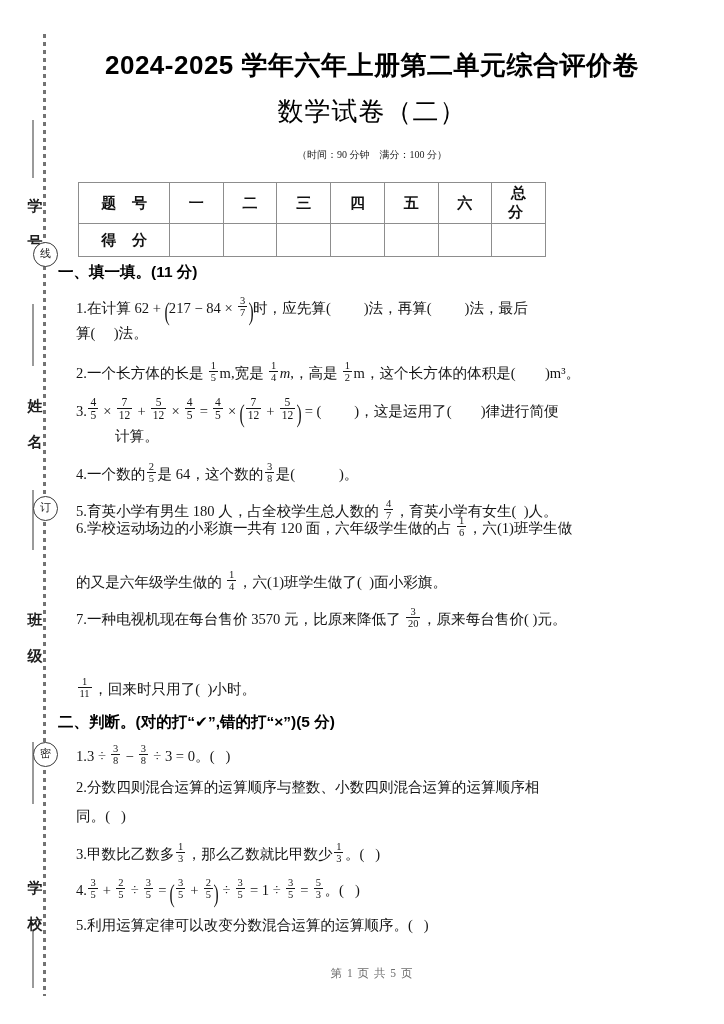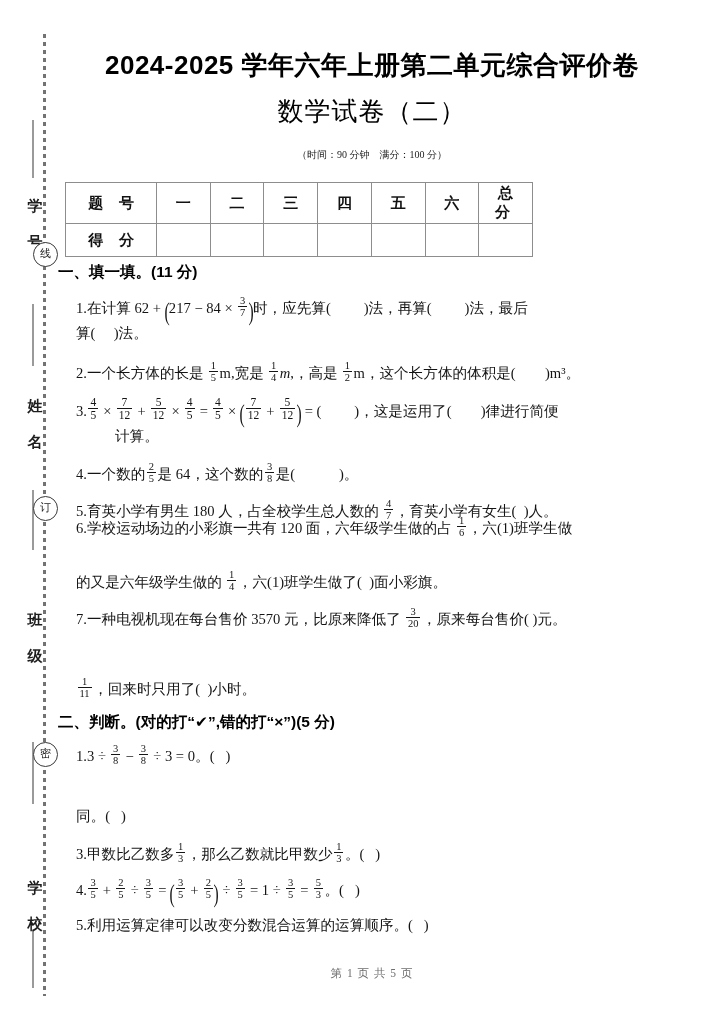--- a/index.html
+++ b/index.html
@@ -107,7 +107,7 @@
   
   #score-table {
     position: absolute;
-    left: 7px; top: 182px;
+    left: 20px; top: 182px;
     width: 468px;
     border-collapse: collapse;
     table-layout: fixed;

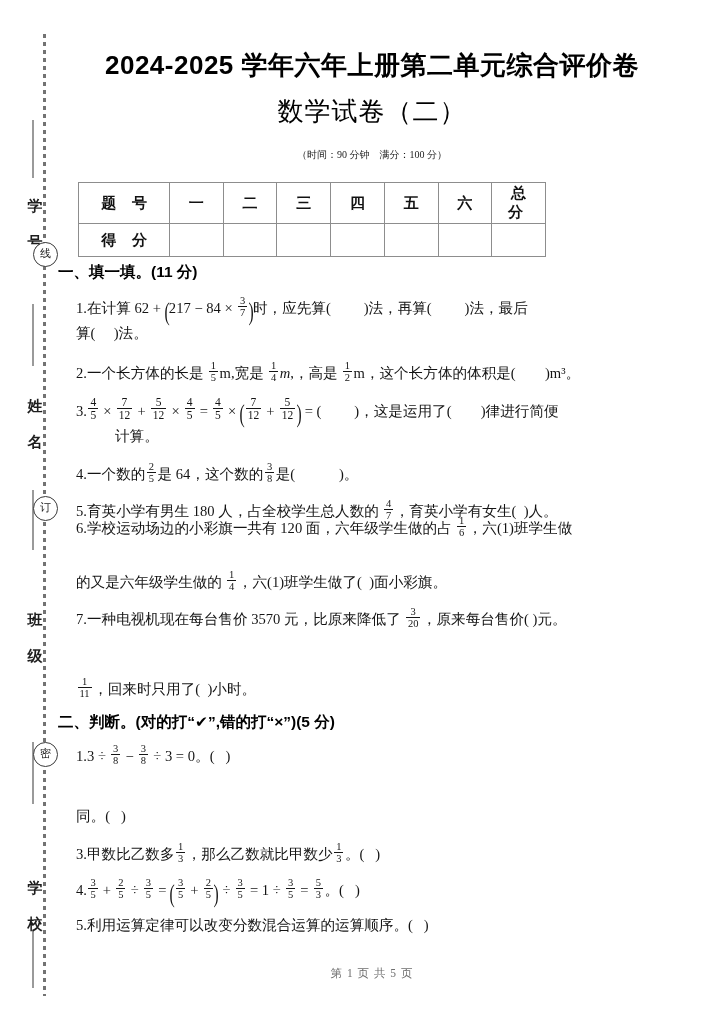--- a/index.html
+++ b/index.html
@@ -281,6 +281,9 @@
     <span>1.</span><span class="mathnum">3&nbsp;÷&nbsp;</span><span class="frac"><span class="num">3</span><span class="den">8</span></span><span class="mathnum">&nbsp;−&nbsp;</span><span class="frac"><span class="num">3</span><span class="den">8</span></span><span class="mathnum">&nbsp;÷&nbsp;3&nbsp;=&nbsp;0</span><span>。(&nbsp;&nbsp;&nbsp;)</span>
   </div>
 
+  <div class="qline indent" style="top:779px;">
+    <span>2.</span><span>分数四则混合运算的运算顺序与整数、小数四则混合运算的运算顺序相</span>
+  </div>
   <div class="qline indent" style="top:808px;">
     <span>同。(&nbsp;&nbsp;&nbsp;)</span>
   </div>

